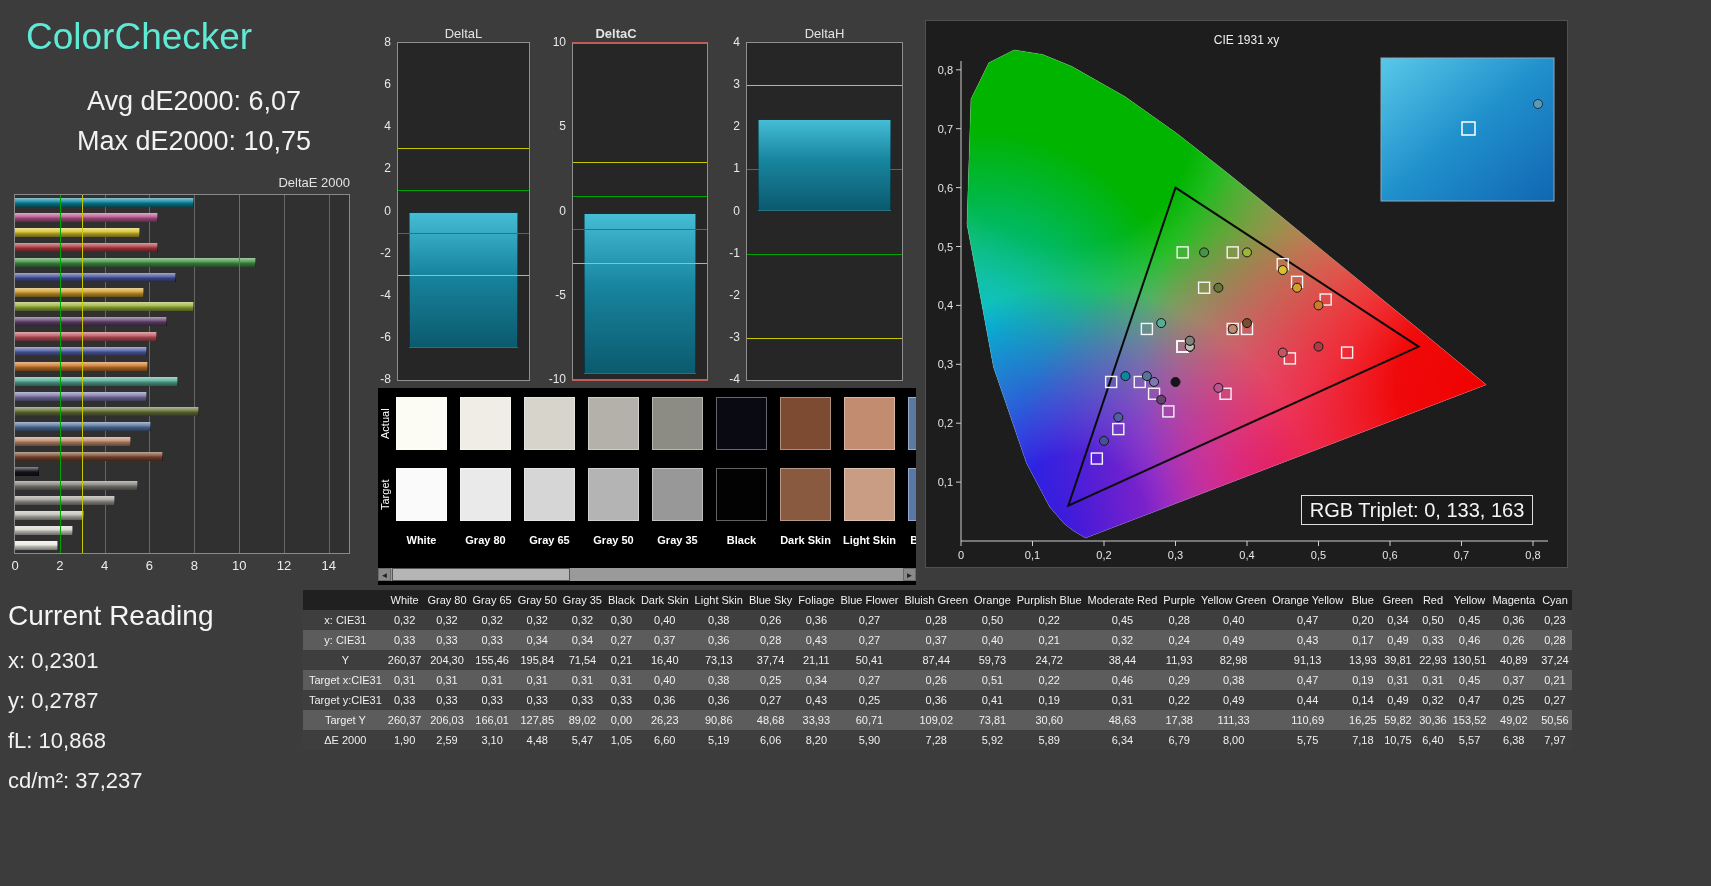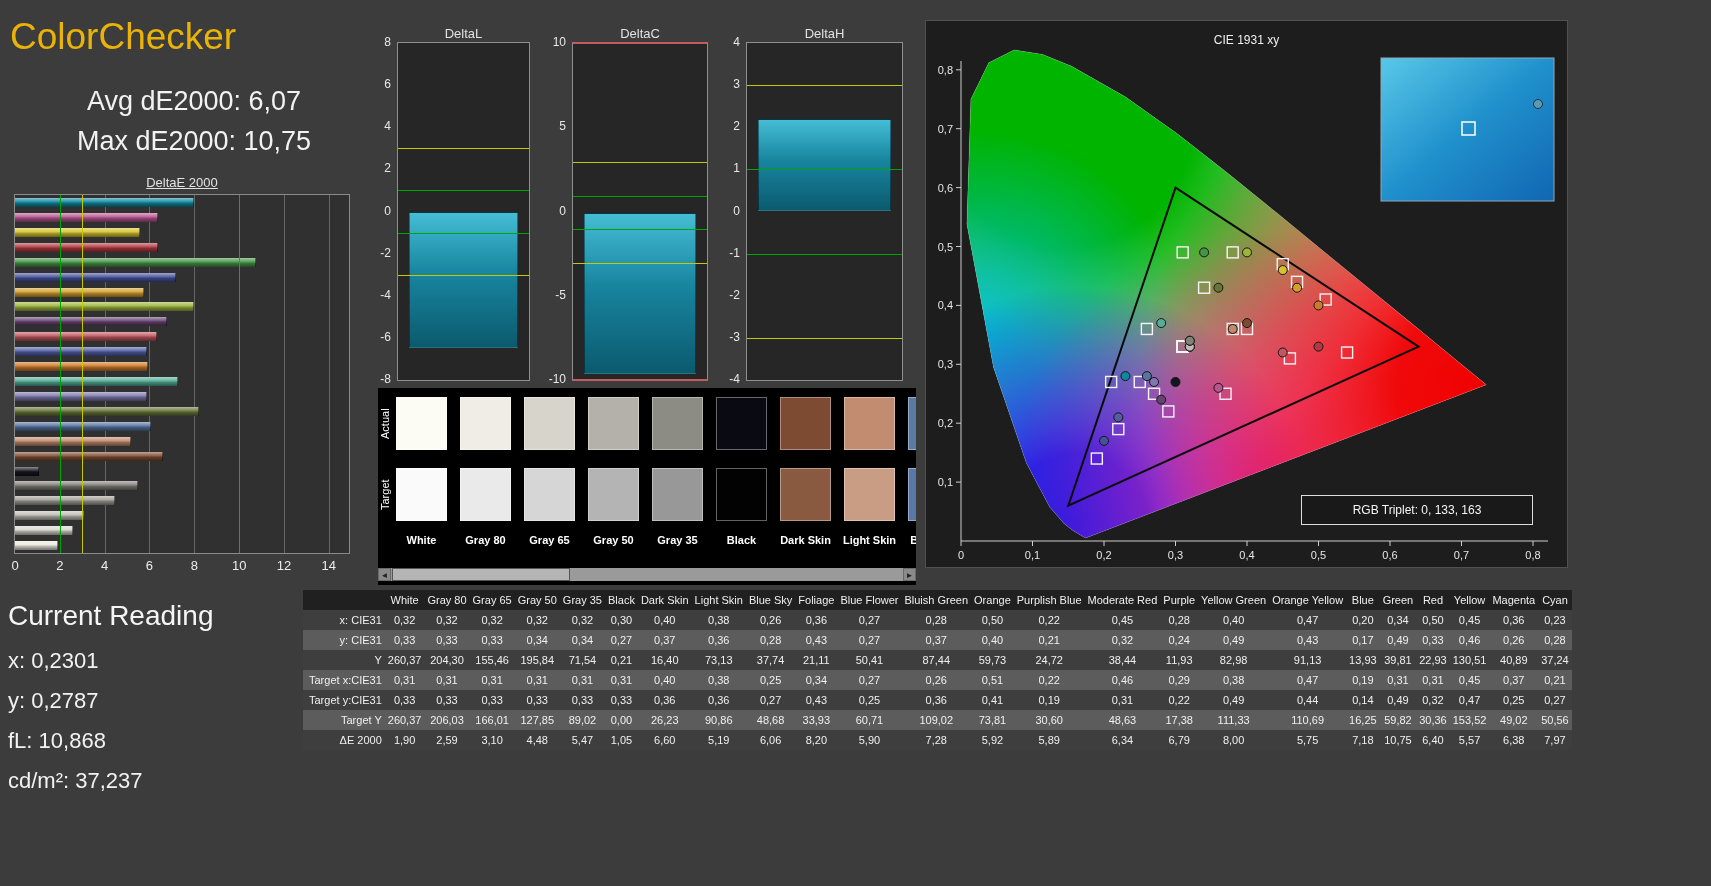--- a/index.html
+++ b/index.html
@@ -7,7 +7,7 @@
   #root{position:relative;width:1711px;height:886px;background:#3c3c3c;overflow:hidden;}
   .abs{position:absolute;}
 
-  .app-title{left:10px;top:16px;font-size:37px;color:#eab308;}
+  .app-title{left:26px;top:16px;font-size:37px;color:#5eead4;}
   .avg-line{left:28px;top:86px;width:332px;text-align:center;font-size:27px;color:#f2f2f2;}
   .max-line{top:126px;}
 

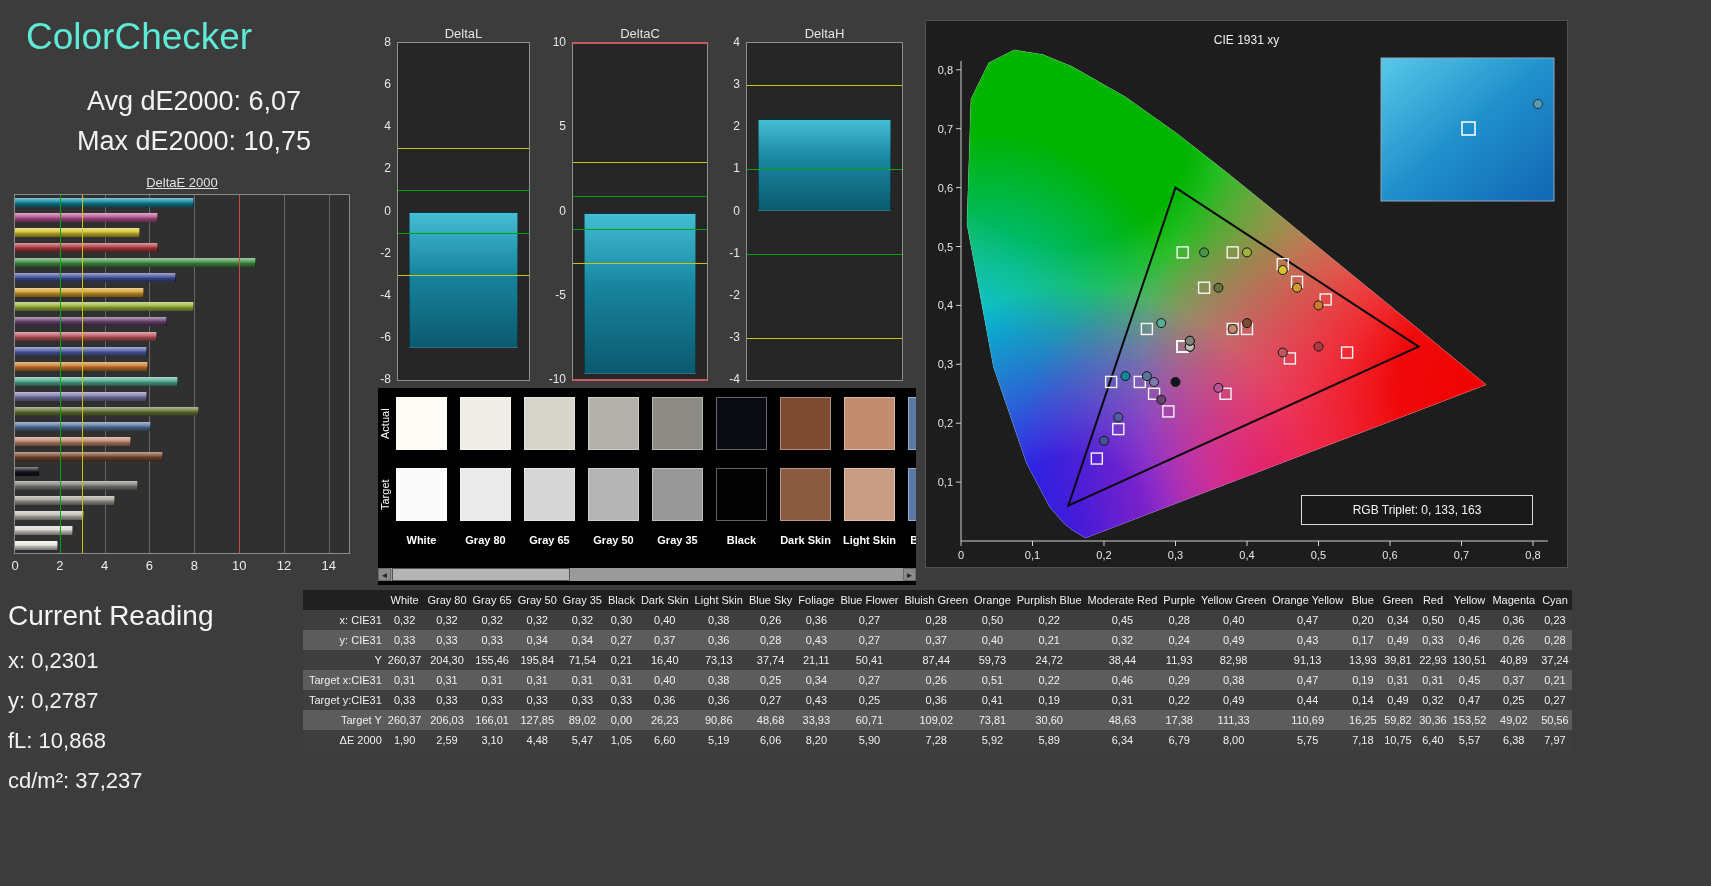--- a/index.html
+++ b/index.html
@@ -551,7 +551,7 @@
       <div class="hline" style="top: 117.95px; background: rgb(200, 200, 0);"></div>
       <div class="hline" style="top: 219.05px; background: rgb(200, 200, 0);"></div>
     </div>
-    <div class="dchart-title abs" style="left: 572px; width: 136px;">DeltaC</div>
+    <div class="dchart-title abs" style="left: 548px; width: 136px; font-weight: bold;">DeltaC</div>
     <div class="dtick" style="left: 538px; top: 35px;">10</div>
     <div class="dtick" style="left: 538px; top: 119.25px;">5</div>
     <div class="dtick" style="left: 538px; top: 203.5px;">0</div>

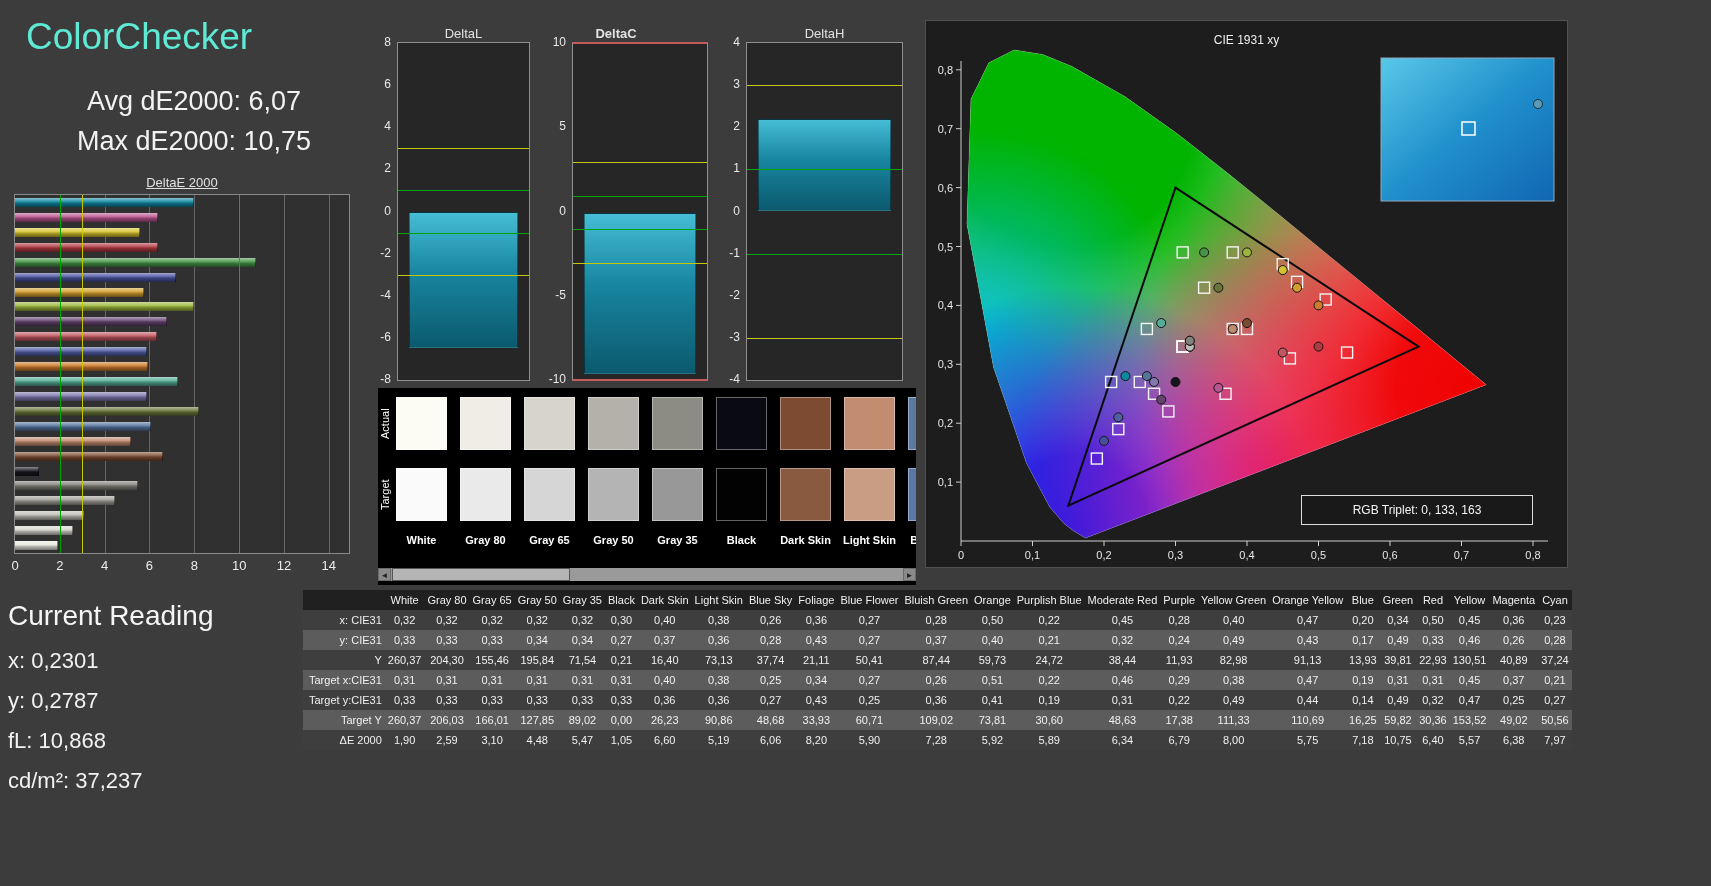--- a/index.html
+++ b/index.html
@@ -12,7 +12,7 @@
   .max-line{top:126px;}
 
   
-  #deltae-title{left:14px;top:175px;width:336px;text-align:center;font-size:13px;color:#e2e2e2;text-decoration:underline;}
+  #deltae-title{left:14px;top:175px;width:336px;text-align:right;font-size:13px;color:#e2e2e2;}
   #deltae-plot{left:14px;top:194px;width:336px;height:360px;background:#303030;border:1px solid #8a8a8a;overflow:hidden;}
   .vline{position:absolute;top:0;bottom:0;width:1px;background:#666;z-index:1;}
   .vline.ref{z-index:3;}

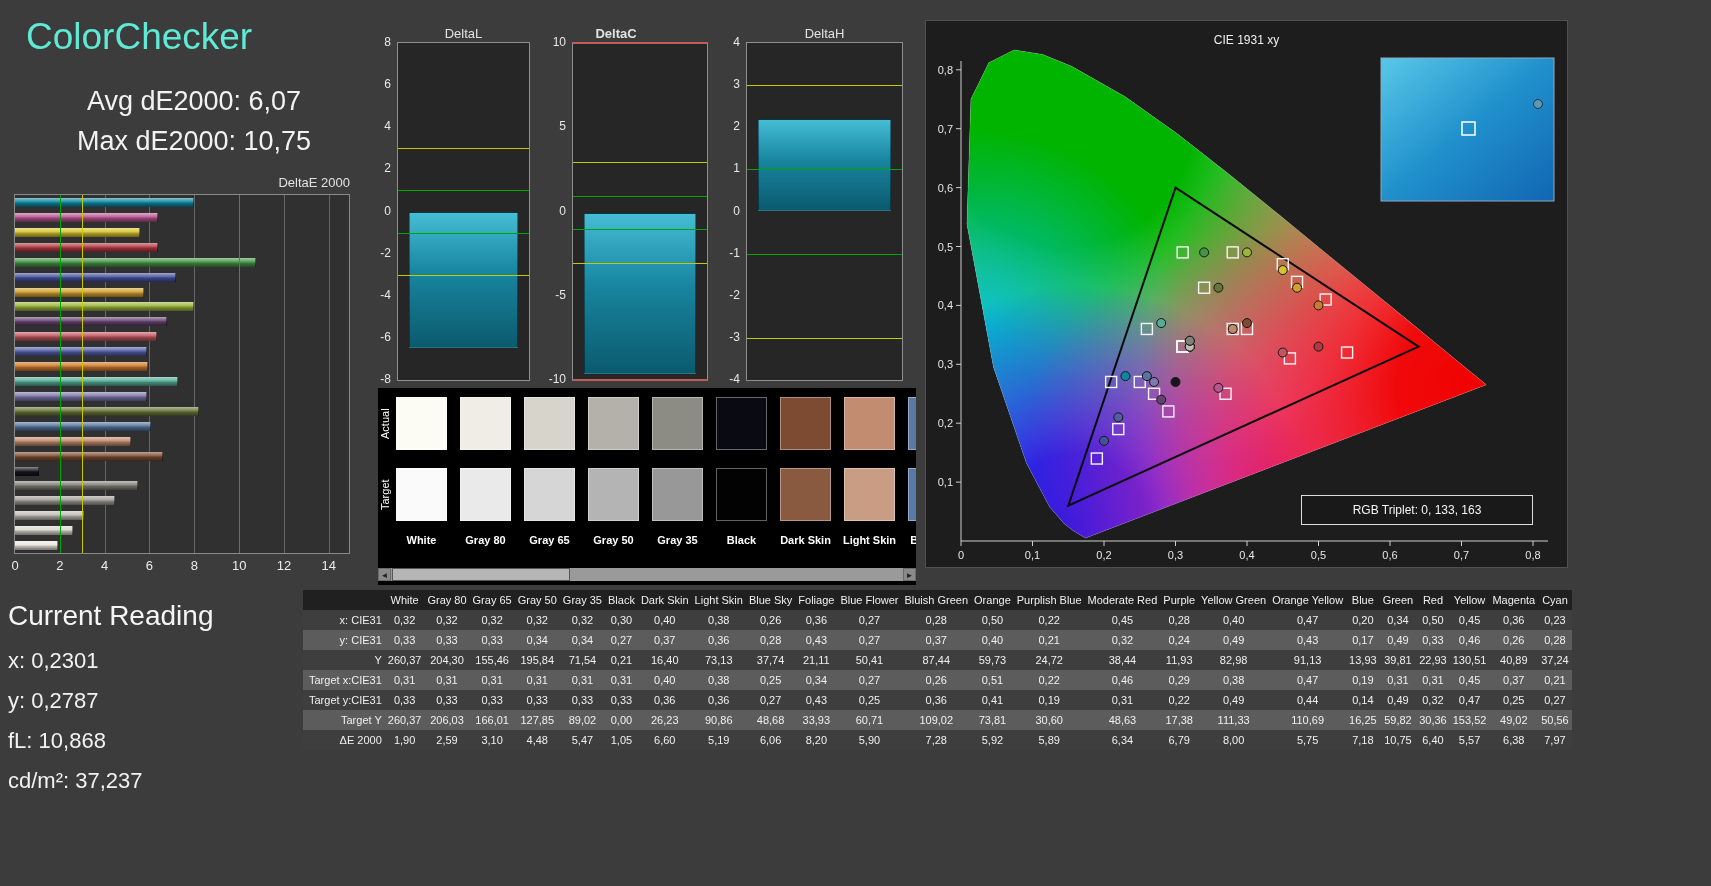--- a/index.html
+++ b/index.html
@@ -46,7 +46,7 @@
   #cie-panel{left:925px;top:20px;width:643px;height:548px;background:#1d1d1d;border:1px solid #505050;}
   #cie-title{position:absolute;top:12px;left:0;right:0;text-align:center;font-size:12px;color:#efefef;}
   #cie-svg{position:absolute;left:0;top:0;}
-  .rgb-box{position:absolute;left:375px;top:474px;width:232px;height:30px;border:1px solid #dedede;background:rgba(25,25,25,.85);text-align:center;line-height:28px;font-size:12px;color:#f5f5f5;}
+  .rgb-box{position:absolute;left:375px;top:474px;width:232px;height:30px;border:1px solid #dedede;background:rgba(25,25,25,.85);text-align:center;line-height:28px;font-size:20px;color:#f5f5f5;}
 
   
   #data-table{position:absolute;left:303px;top:590px;border-collapse:collapse;color:#f0f0f0;}

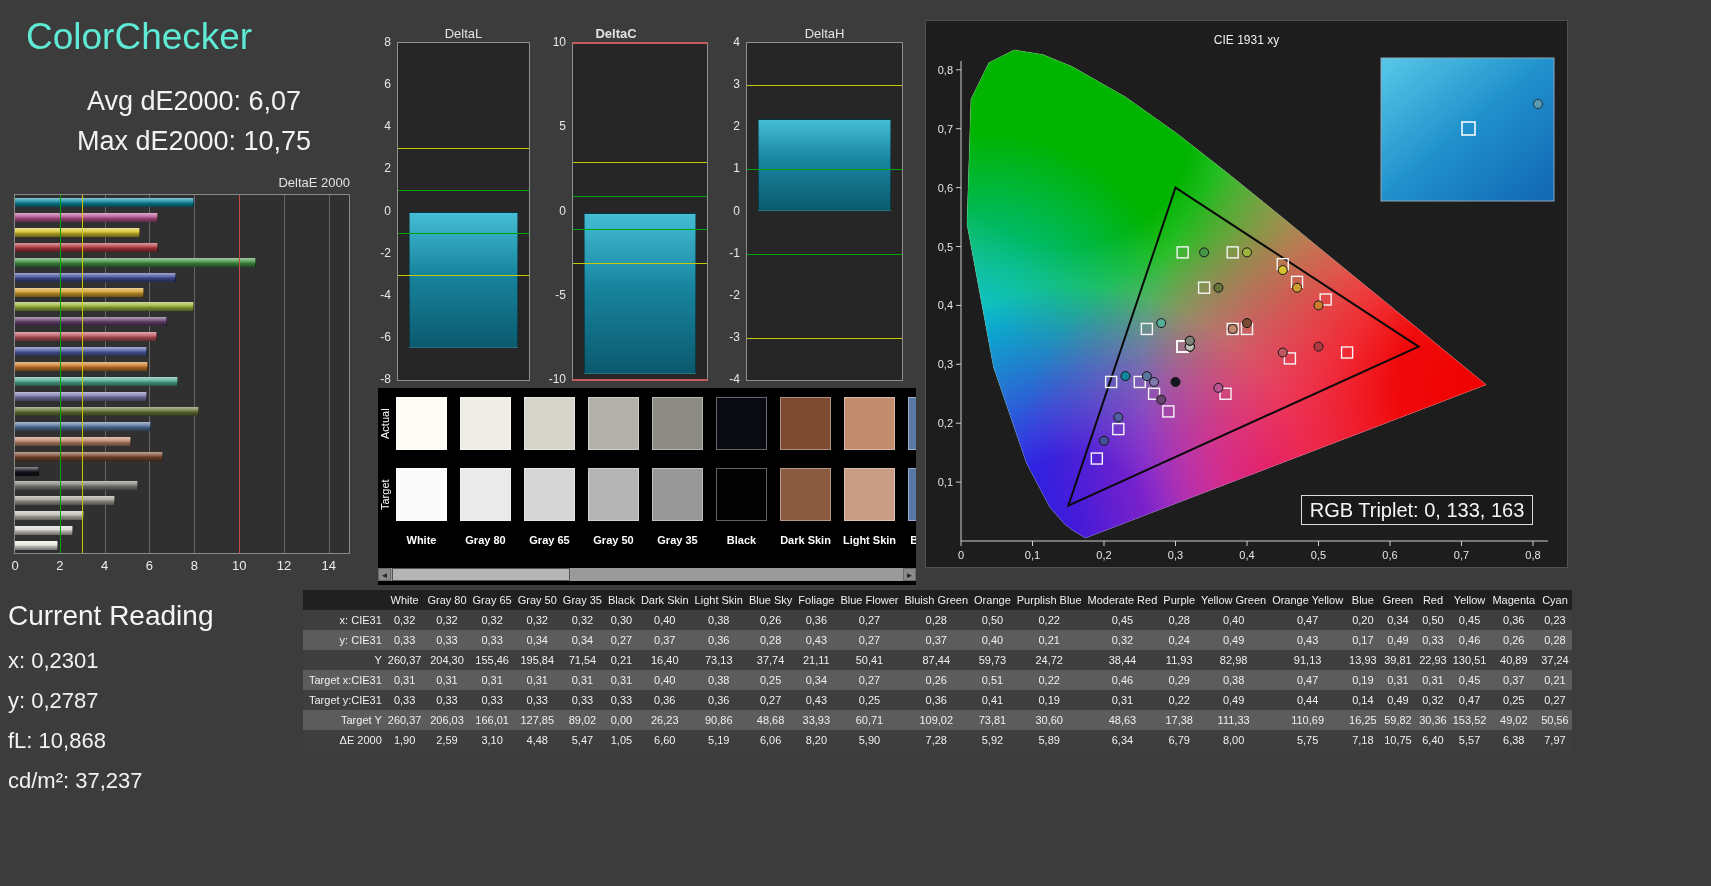--- a/index.html
+++ b/index.html
@@ -54,7 +54,7 @@
   #data-table thead tr{background:#202020;}
   #data-table tbody tr:nth-child(odd){background:#3e3e3e;}
   #data-table tbody tr:nth-child(even){background:#5c5c5c;}
-  #data-table td.rowlabel{text-align:right;padding-left:6px;min-width:72px;margin-left:22px;}
+  #data-table td.rowlabel{text-align:center;padding-left:6px;min-width:72px;margin-left:22px;}
 </style>
 </head>
 <body>

